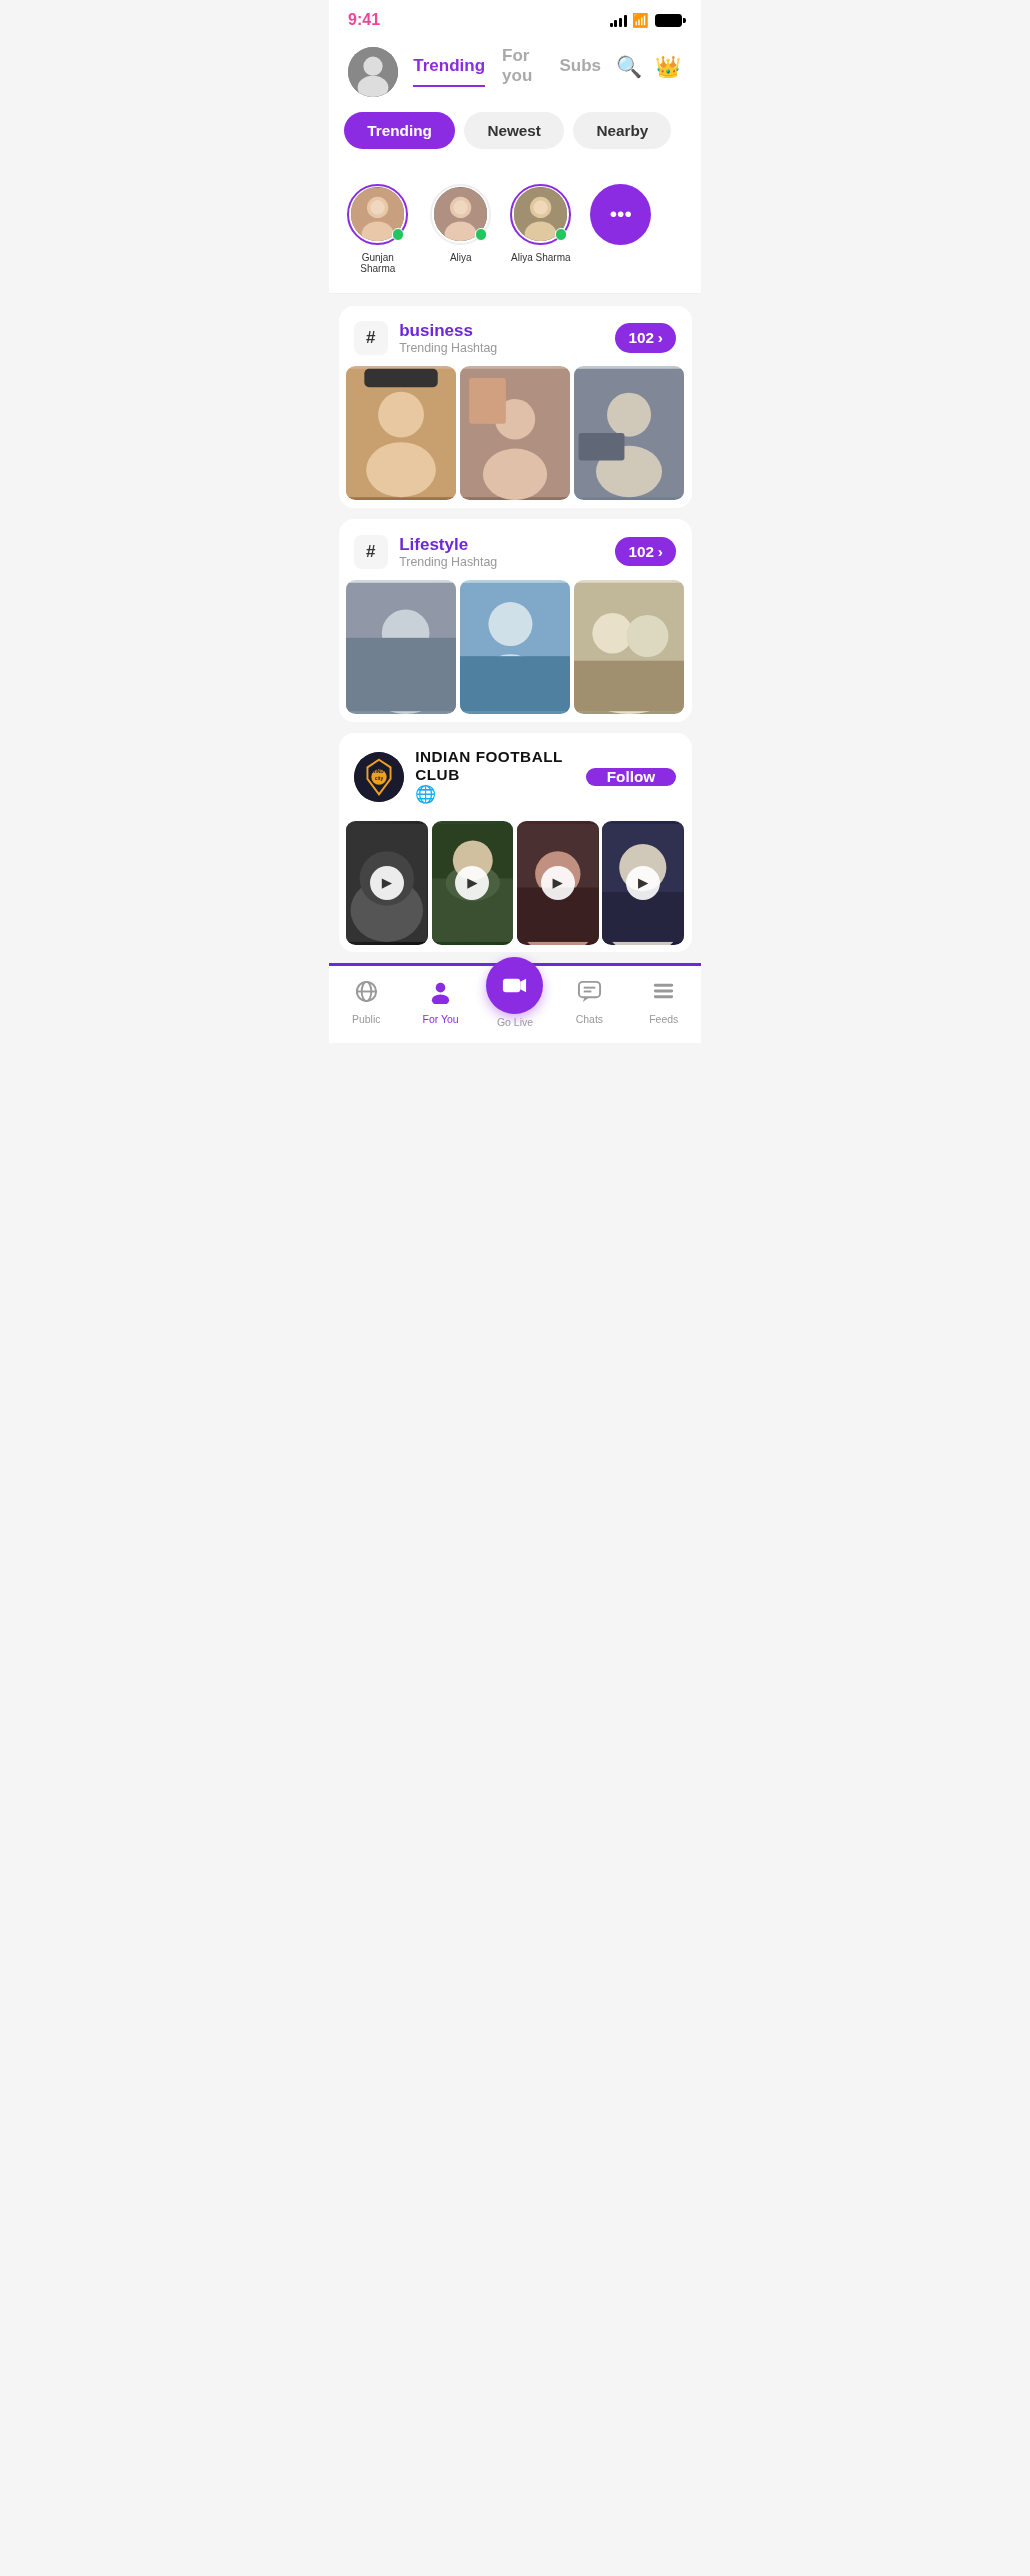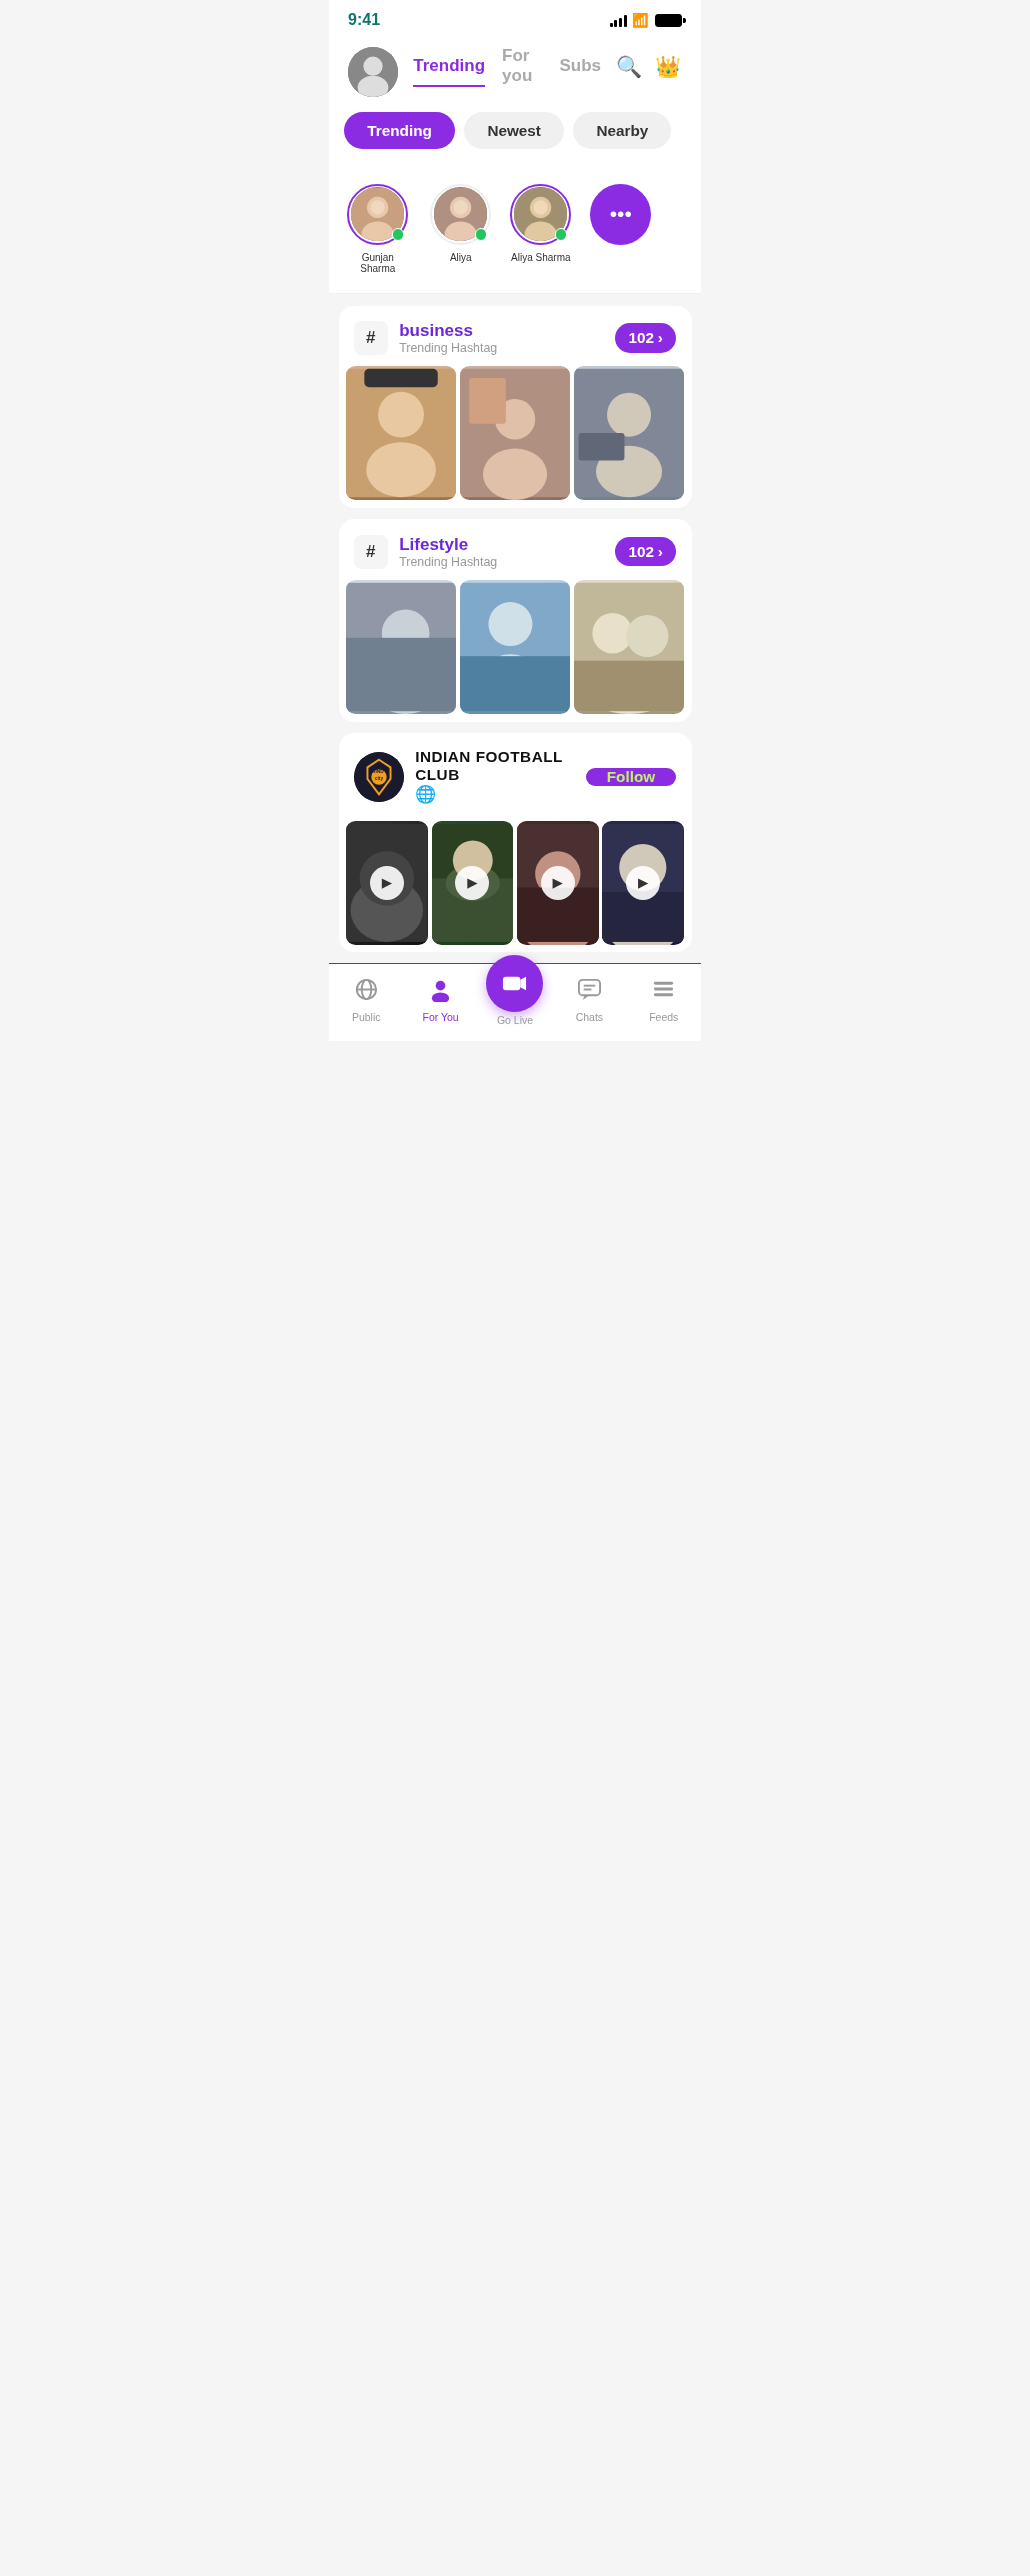--- a/index.html
+++ b/index.html
@@ -25,7 +25,7 @@
     .status-time {
       font-size: 16px;
       font-weight: 700;
-      color: #0f766e;
+      color: #ec4899;
     }
     .status-icons {
       display: flex;

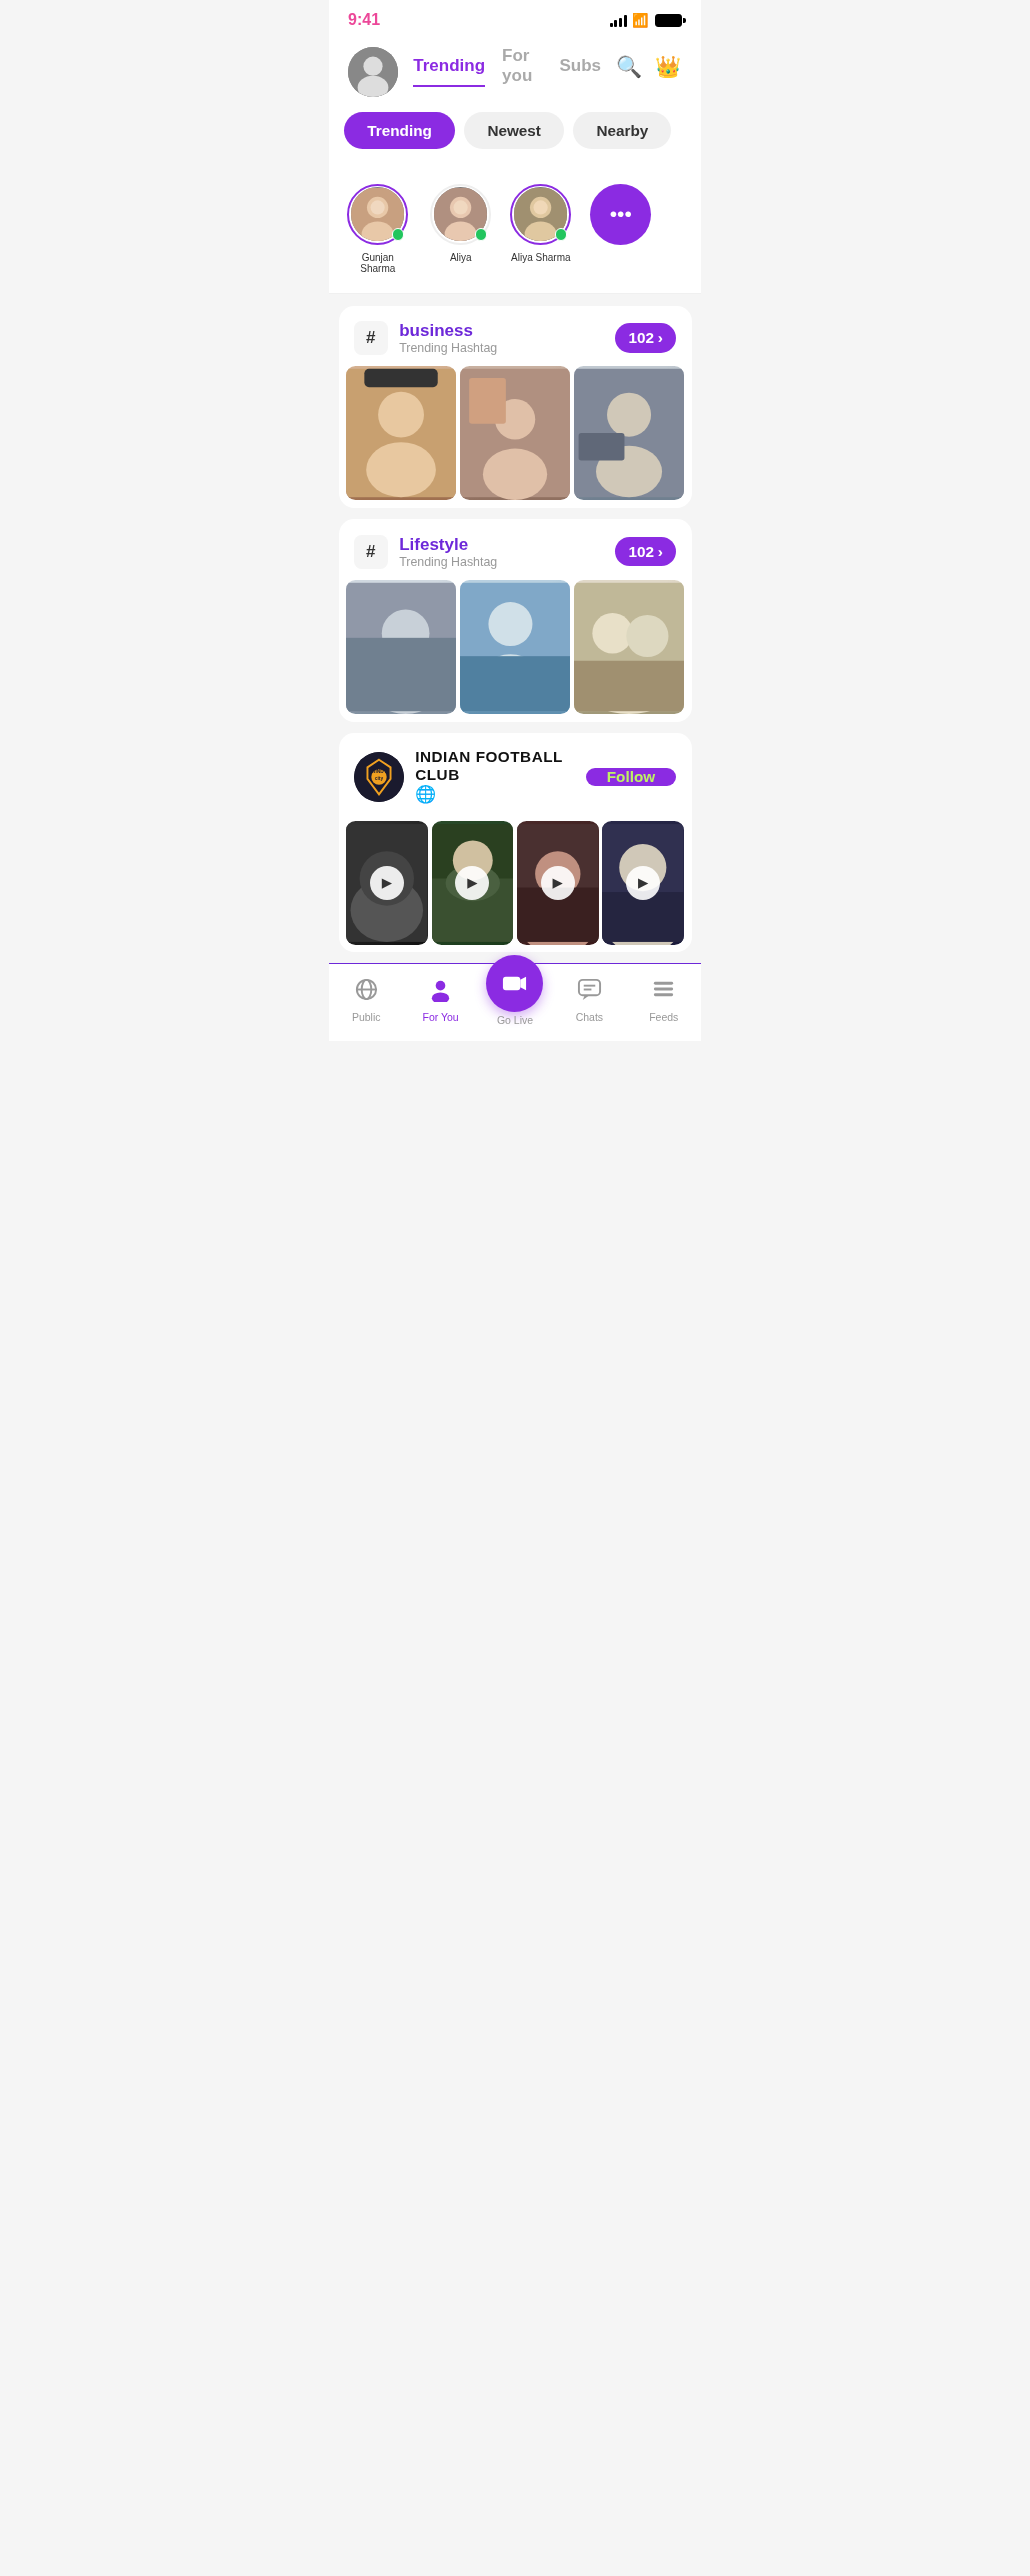--- a/index.html
+++ b/index.html
@@ -321,7 +321,7 @@
     }
     .follow-btn {
       background: #8b2be2;
-      color: #bef264;
+      color: #ffffff;
       border-radius: 24px;
       padding: 0 21px;
       font-size: 15.3px;

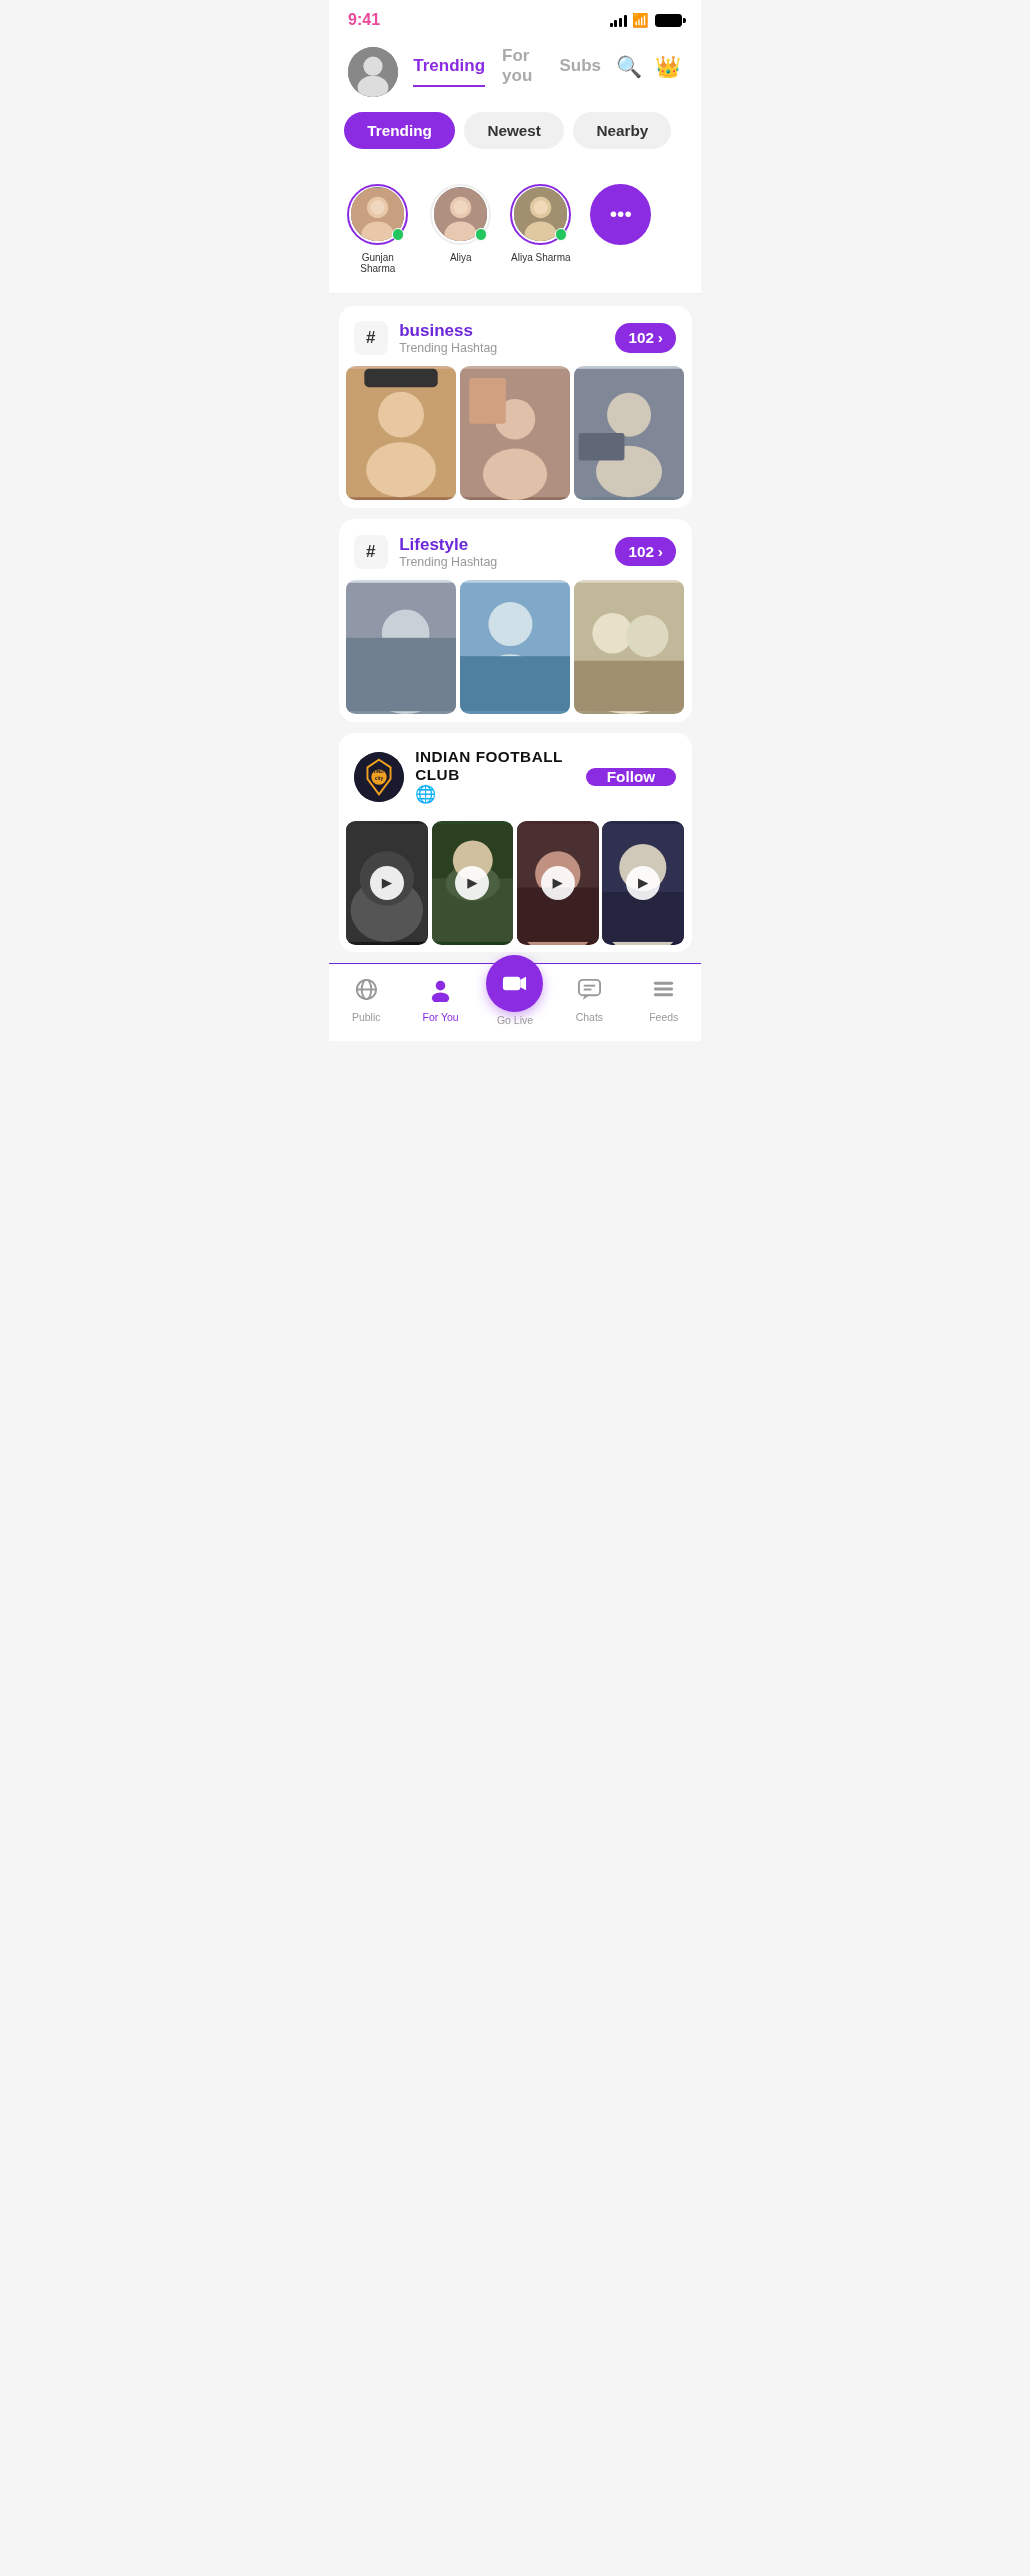--- a/index.html
+++ b/index.html
@@ -374,7 +374,7 @@
       align-items: center;
       justify-content: space-around;
       padding: 9.5px 0 15.3px;
-      border-top: 1px solid #6d28d9;
+      border-top: 3px solid #6d28d9;
       z-index: 100;
     }
     .nav-item {

